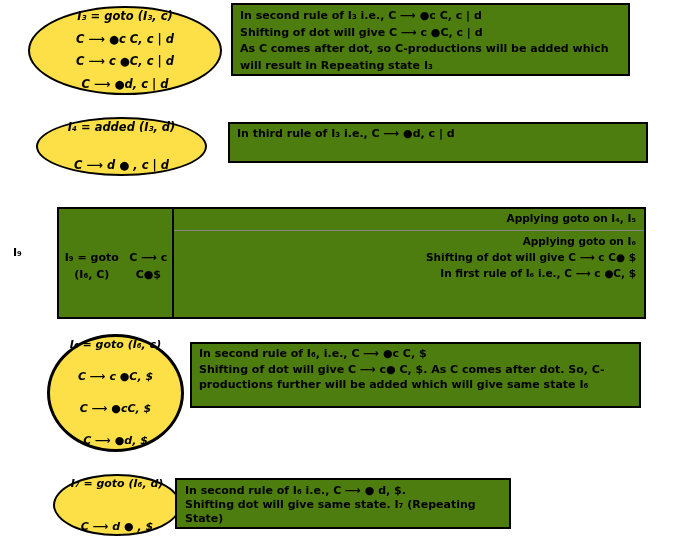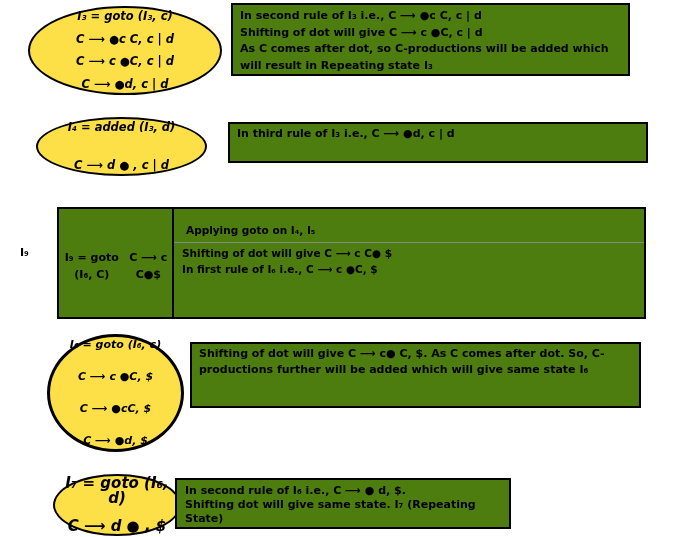--- a/index.html
+++ b/index.html
@@ -42,7 +42,7 @@
   .b3-left { width:115px; border-right:2px solid #000; display:flex;
              flex-direction:row; align-items:center; padding-top:6px; }
   .b3-left div { font-size:11px; line-height:17px; text-align:center; }
-  .b3-right { flex:1; padding-top:15px; font-size:10.5px; line-height:13px; }
+  .b3-right { flex:1; padding-top:3px; font-size:10.5px; line-height:13px;text-align:right; }
   .b3-right p { padding:0 8px; }
   .p-ind { padding-left:12px !important; }
   .divider { border-top:1.5px solid #888; margin:5px 0 4px 0; }

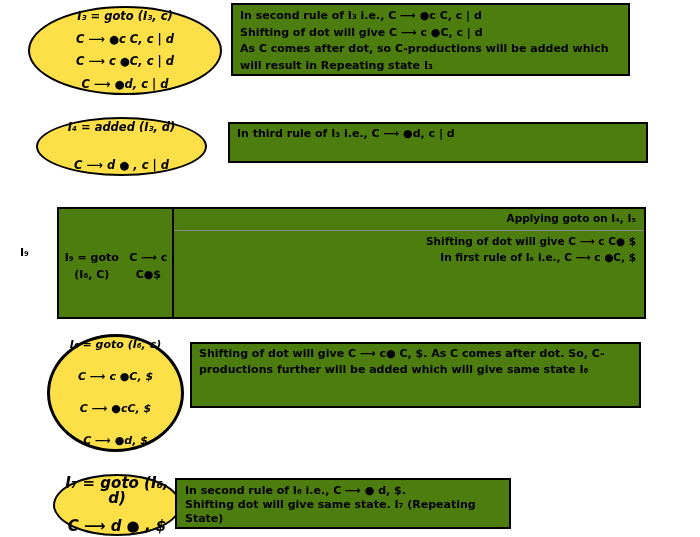--- a/index.html
+++ b/index.html
@@ -95,6 +95,7 @@
     <div class="b3-right">
       <p class="p-ind">Applying goto on I₄, I₅</p>
       <div class="divider"></div>
+      <p class="p-ind">Applying goto on I₆</p>
       <p class="mt3">Shifting of dot will give C ⟶ c C● $</p>
       <p class="mt3">In first rule of I₆ i.e., C ⟶ c ●C, $</p>
     </div>

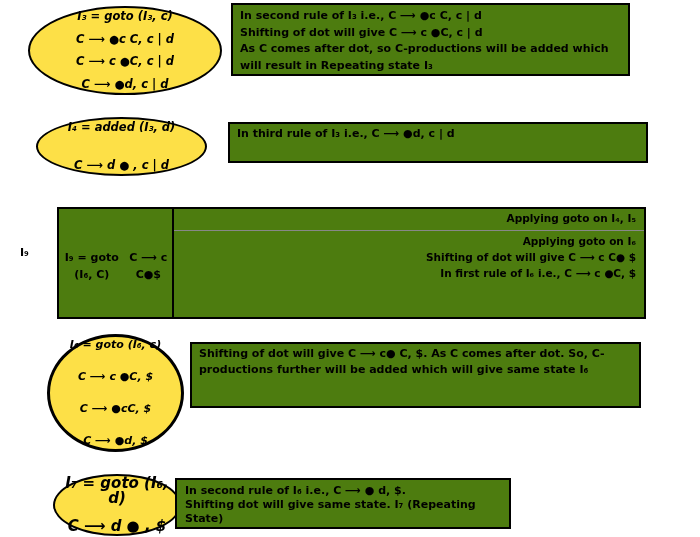--- a/index.html
+++ b/index.html
@@ -37,7 +37,7 @@
         display:flex; justify-content:space-between; }
 
   
-  .lbl9 { left:20px; top:246px; font-size:11px; }
+  .lbl9 { left:13px; top:246px; font-size:11px; }
   .b3 { left:57px; top:207px; width:589px; height:112px; display:flex; }
   .b3-left { width:115px; border-right:2px solid #000; display:flex;
              flex-direction:row; align-items:center; padding-top:6px; }

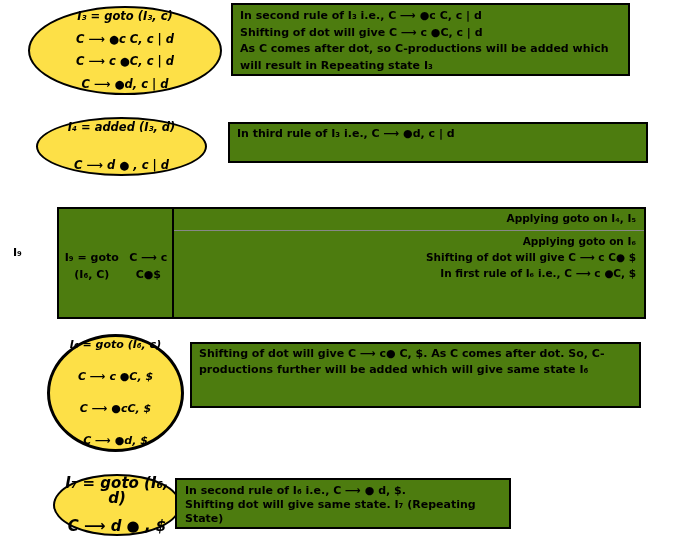--- a/index.html
+++ b/index.html
@@ -108,6 +108,7 @@
     <div>C ⟶ ●d, $</div>
   </div>
   <div class="abs rect b4">
+    <div>In second rule of I₆, i.e., C ⟶ ●c C, $</div>
     <div style="display:inline">Shifting of dot will give C ⟶ c● C, $. As C comes after dot. So, C-productions further will be added which will give same state I₆</div>
   </div>
 

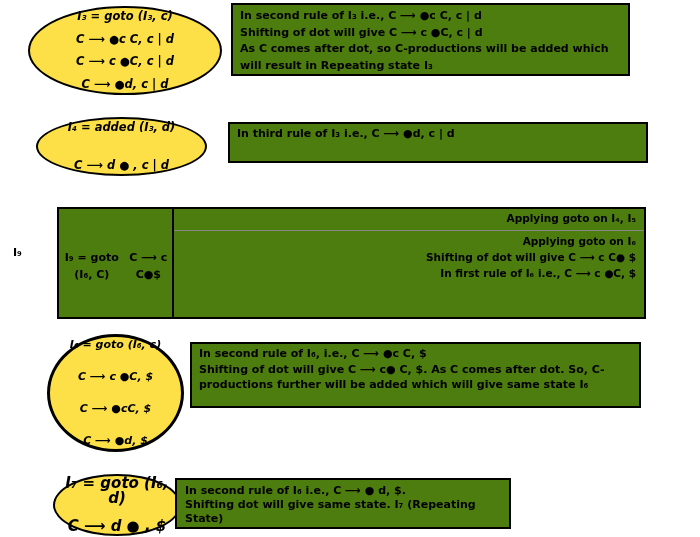--- a/index.html
+++ b/index.html
@@ -56,7 +56,7 @@
 
   
   .e5 { left:53px; top:474px; width:128px; height:62px; }
-  .e5 div { font-size:15px; line-height:15px; }
+  .e5 div { font-size:11px; line-height:15px; }
   .b5 { left:175px; top:478px; width:336px; height:51px; padding:4px 8px;
         display:flex; flex-direction:column; justify-content:space-between;
         font-size:11px; line-height:14px; }

